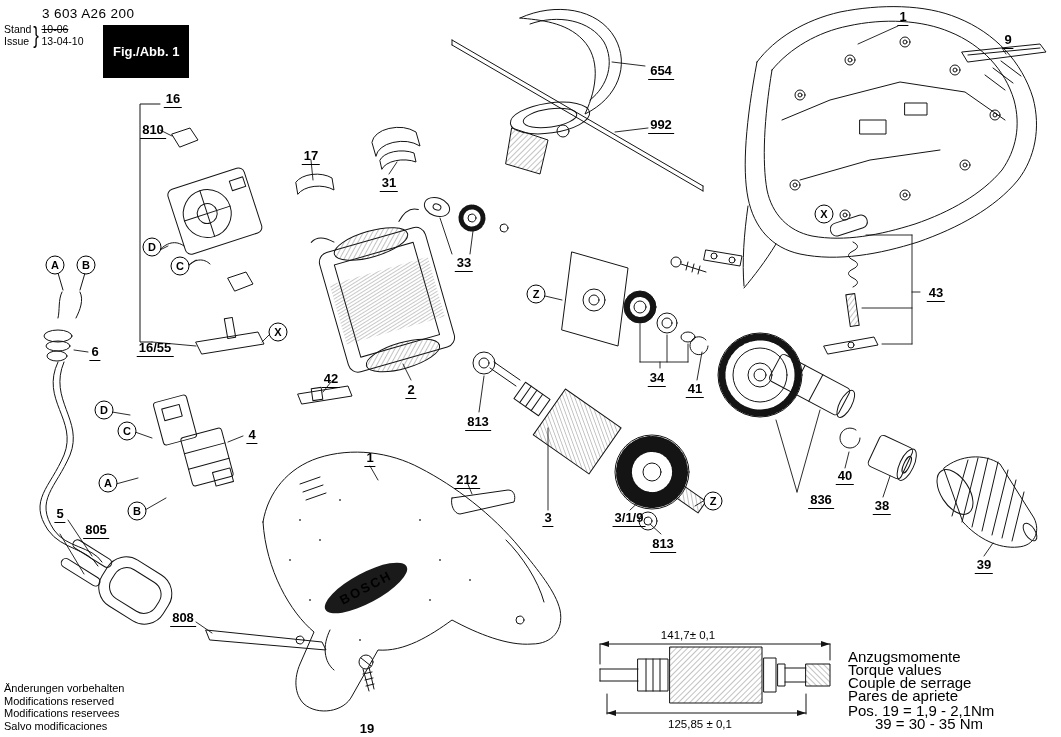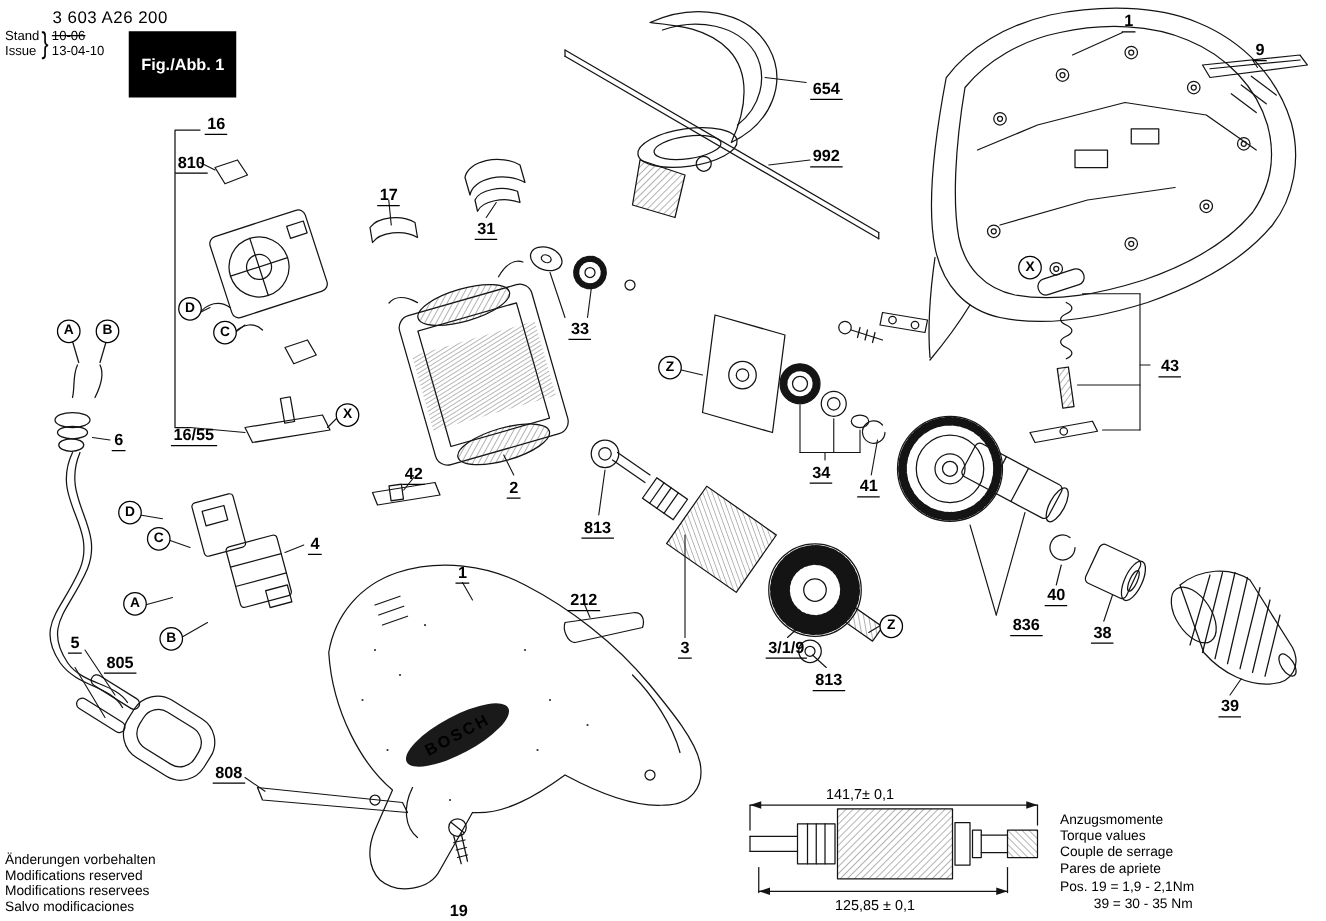--- a/index.html
+++ b/index.html
@@ -24,7 +24,7 @@
            font-weight:bold;padding:19px 10px;}
   .fig-box span{color:#fff;}
   .footer-notes{position:absolute;left:4px;top:682px;font-size:11px;line-height:12.5px;}
-  .torque-block{position:absolute;left:848px;top:650px;font-size:11px;line-height:13px;}
+  .torque-block{position:absolute;left:848px;top:650px;font-size:15px;line-height:13px;}
   .torque-values{margin-top:2px;}
   .torque-indent{padding-left:27px;}
 </style>

